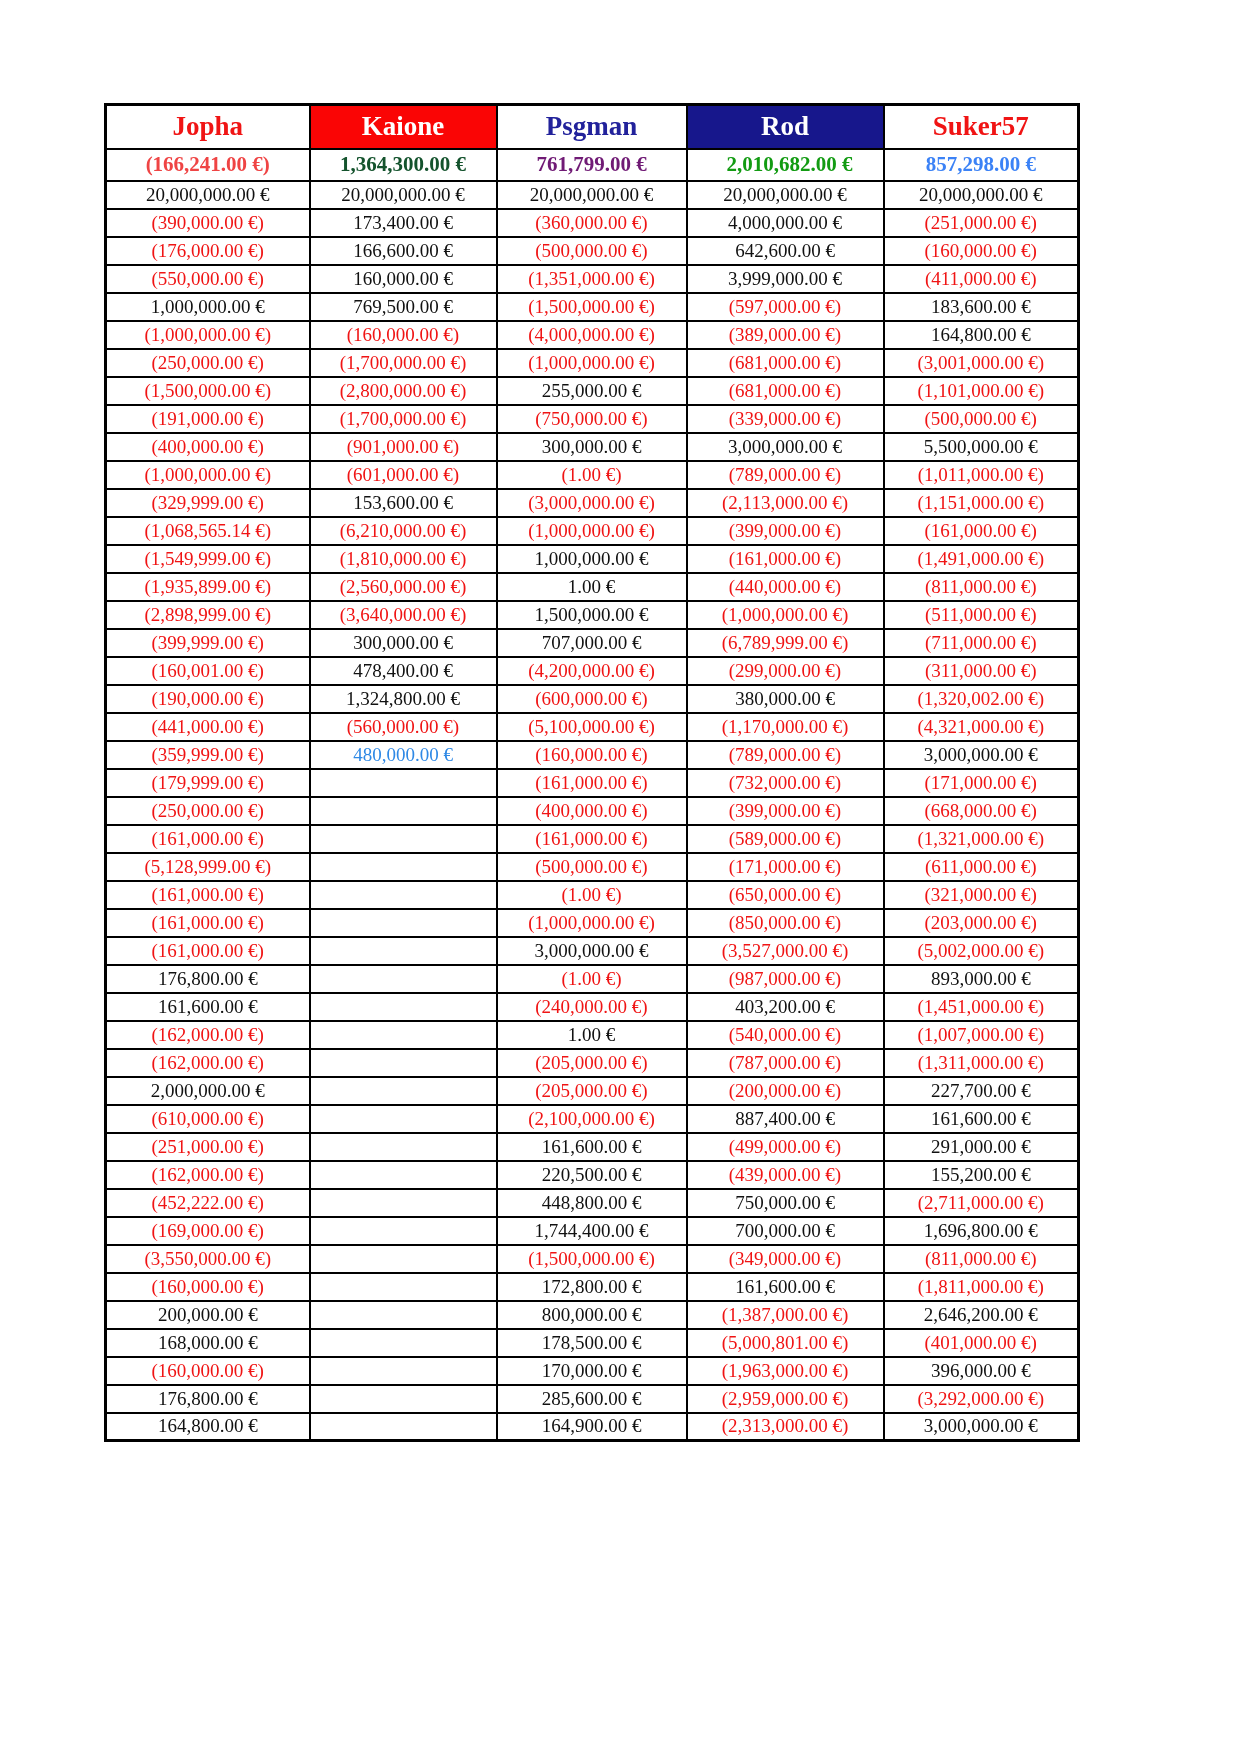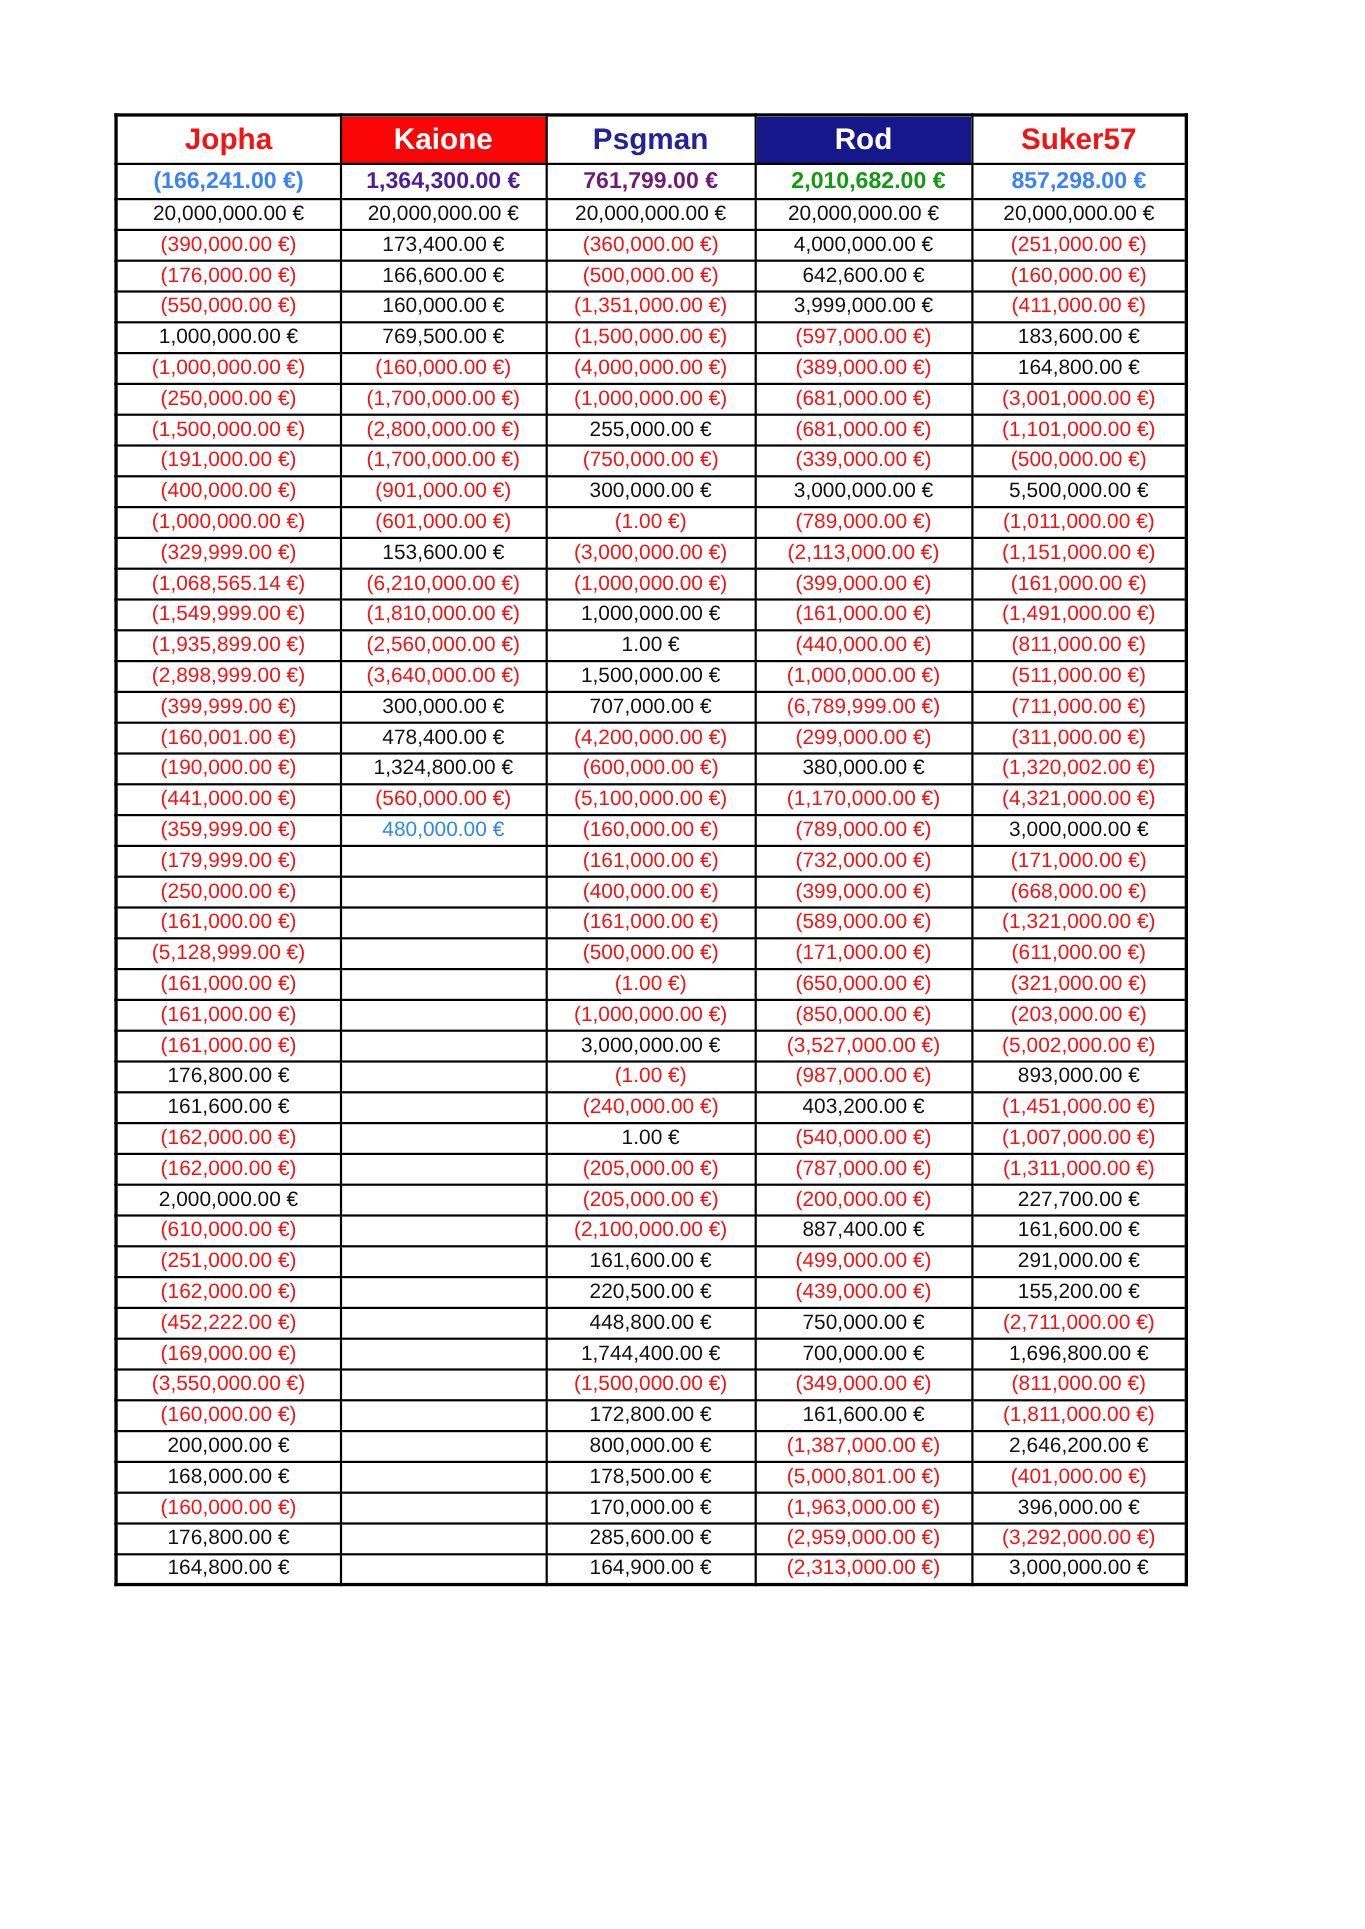--- a/index.html
+++ b/index.html
@@ -26,6 +26,7 @@
     border-collapse: collapse;
     table-layout: fixed;
     border: 3px solid var(--border);
+    font-family: Liberation Serif, serif;
   }
   .fin-table th, .fin-table td {
     border: 2px solid var(--border);

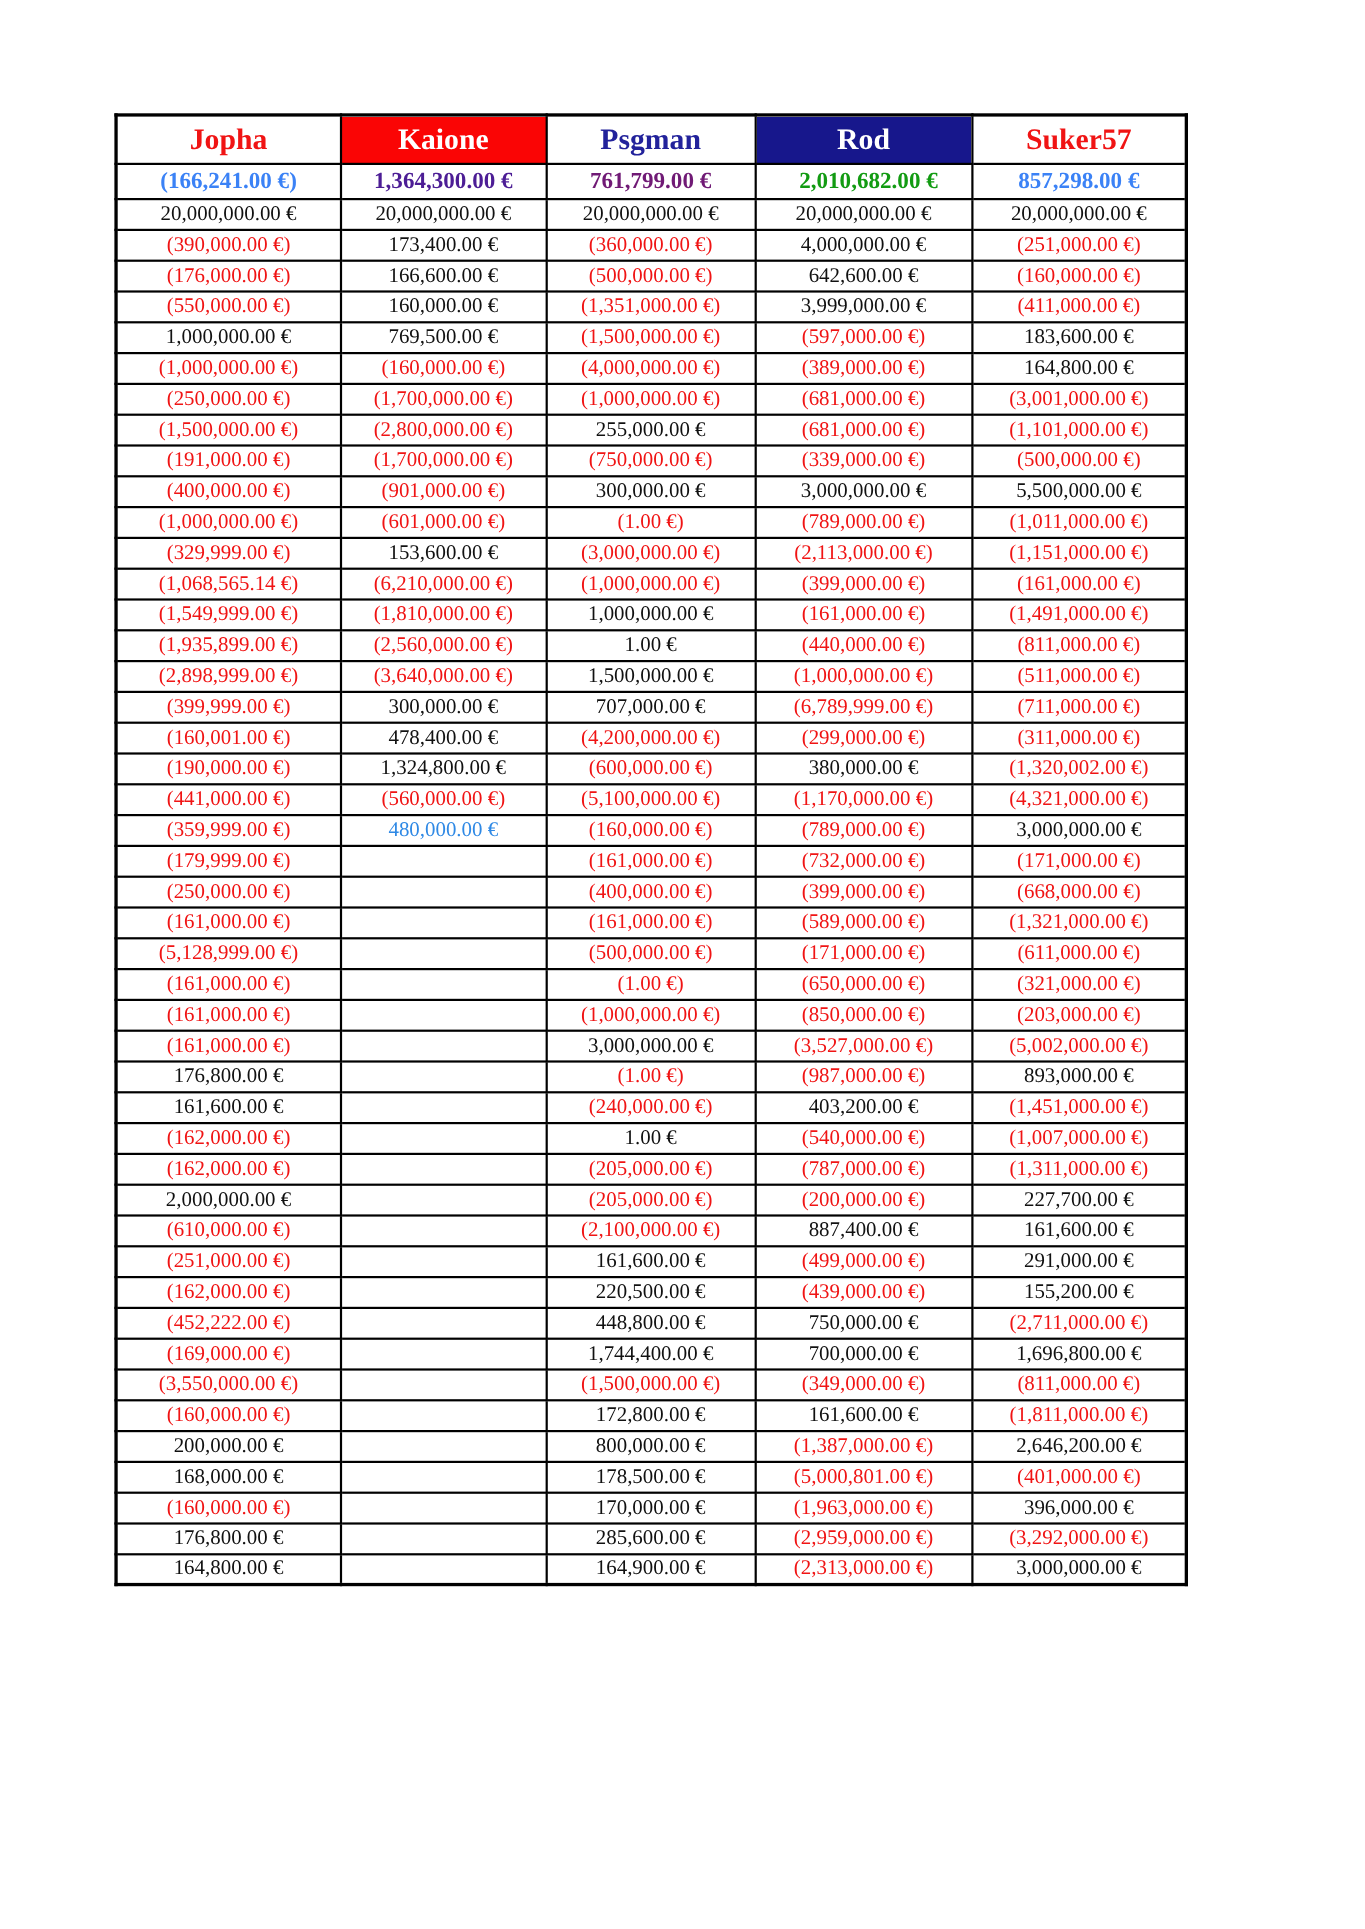--- a/index.html
+++ b/index.html
@@ -79,7 +79,7 @@
         <th class="header-cell hdr-red-text">Suker57</th>
       </tr>
       <tr class="summary-row">
-        <td style="color: #3b82f6;">(166,241.00 €)</td>
+        <td style="color: #ef4444;">(166,241.00 €)</td>
         <td style="color: #4c1d95; margin-top: 45px;">1,364,300.00 €</td>
         <td style="color: #701a75;">761,799.00 €</td>
         <td style="color: rgb(18, 155, 18); padding-left: 13px;">2,010,682.00 €</td>

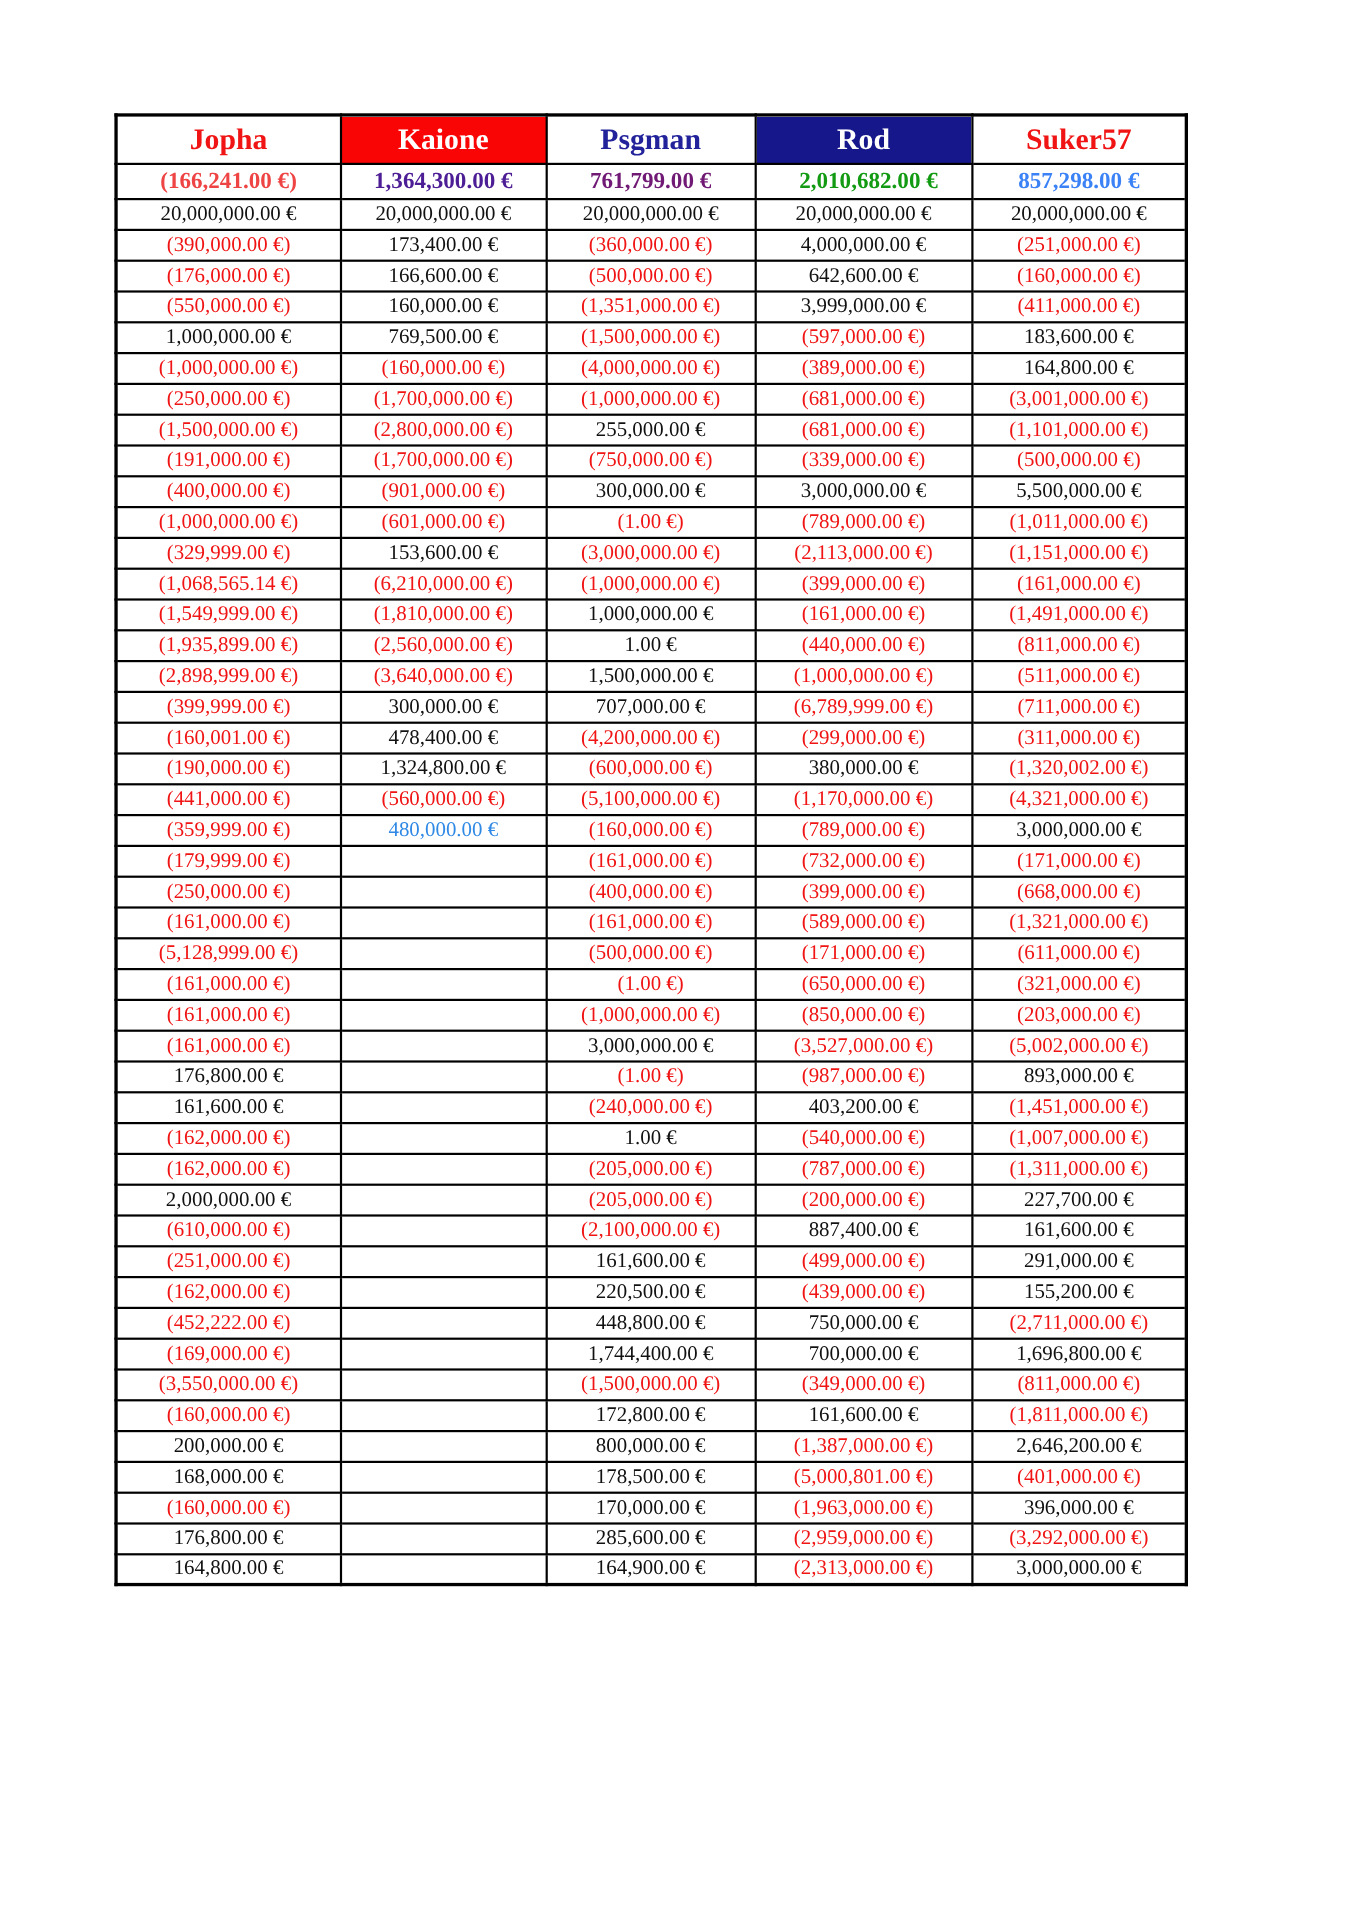--- a/index.html
+++ b/index.html
@@ -80,7 +80,7 @@
       </tr>
       <tr class="summary-row">
         <td style="color: #ef4444;">(166,241.00 €)</td>
-        <td style="color: #4c1d95; margin-top: 45px;">1,364,300.00 €</td>
+        <td style="color: #14532d; margin-top: 45px;">1,364,300.00 €</td>
         <td style="color: #701a75;">761,799.00 €</td>
         <td style="color: rgb(18, 155, 18); padding-left: 13px;">2,010,682.00 €</td>
         <td style="color: #3b82f6;">857,298.00 €</td>

